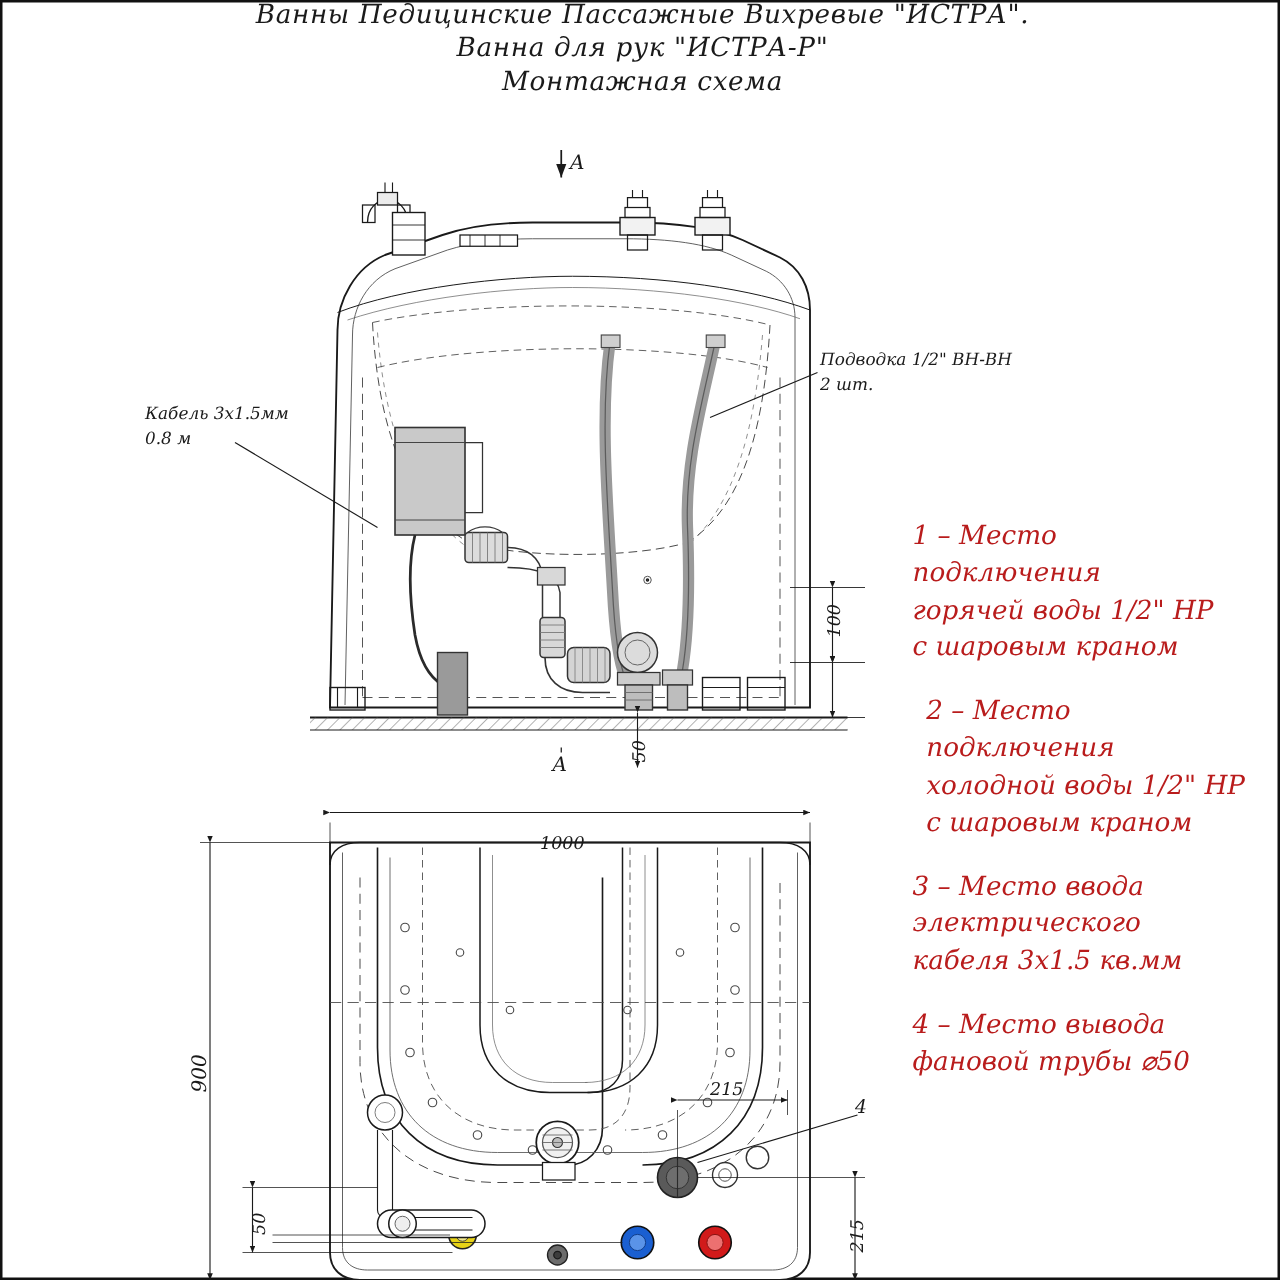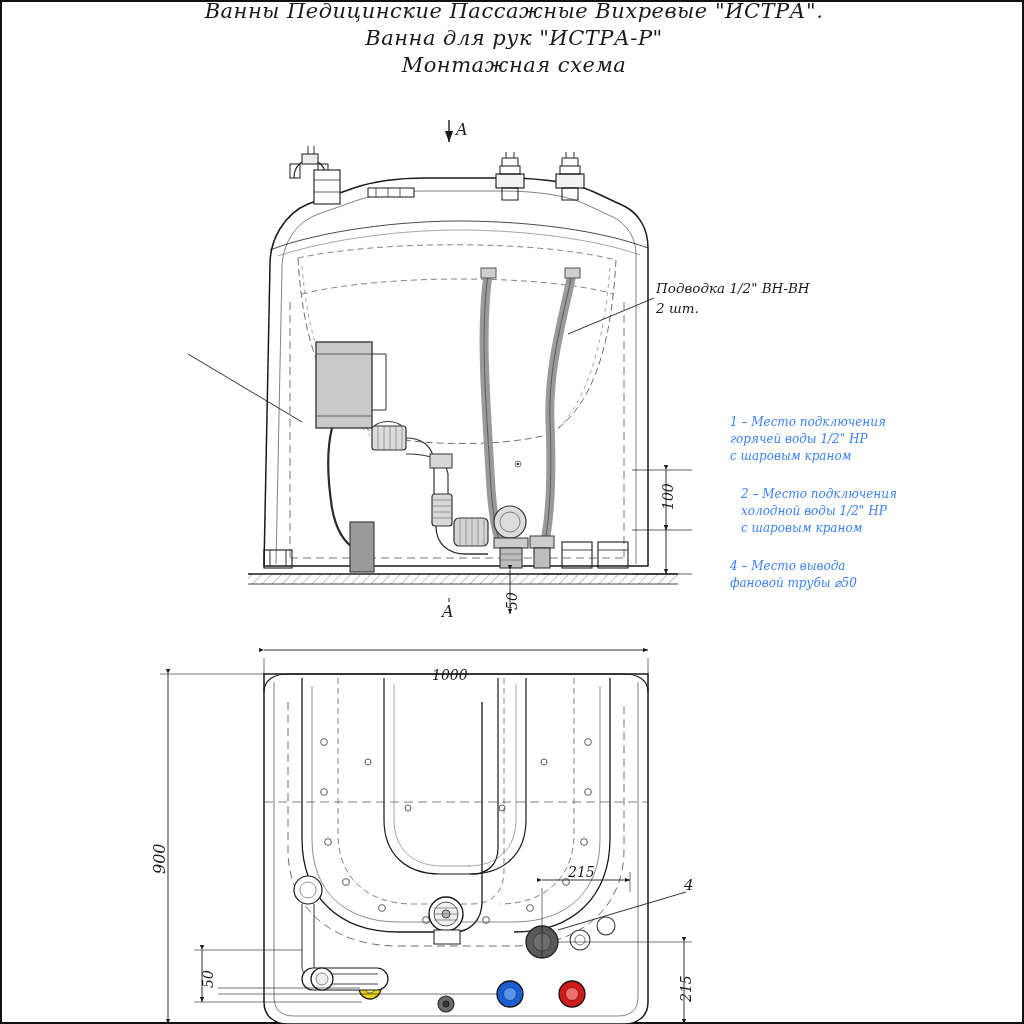--- a/index.html
+++ b/index.html
@@ -357,6 +357,10 @@
   <div class="sec-letter" style="left:454px; top:118px;">A</div>
   <div class="sec-letter" style="left:440px; top:600px;">A</div>
 
+  <div class="callout" style="left:114px; top:320px;">
+    <div class="under">Кабель 3х1.5мм</div>
+    <div style="margin-top:2px;">0.8 м</div>
+  </div>
 
   <div class="callout" style="left:654px; top:277px;">
     <div class="under">Подводка 1/2" ВН-ВН</div>

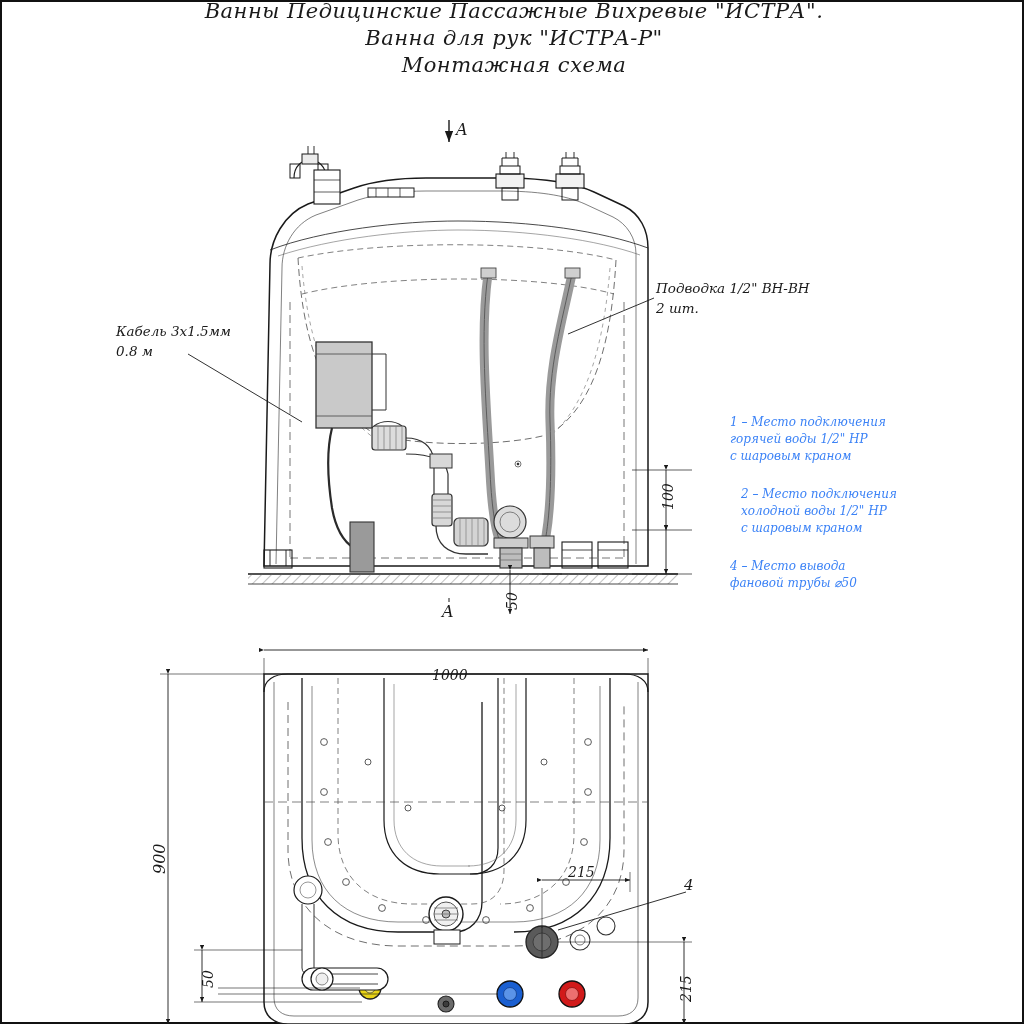--- a/index.html
+++ b/index.html
@@ -49,10 +49,10 @@
   .legend-item {
     font-family: "DejaVu Serif", serif;
     font-style: italic;
-    font-size: 12px;
+    font-size: 21px;
     line-height: 1.42;
     margin-bottom: 21px;
-    color: #3b82f6;
+    color: #b91c1c;
   }
   
   .callout {

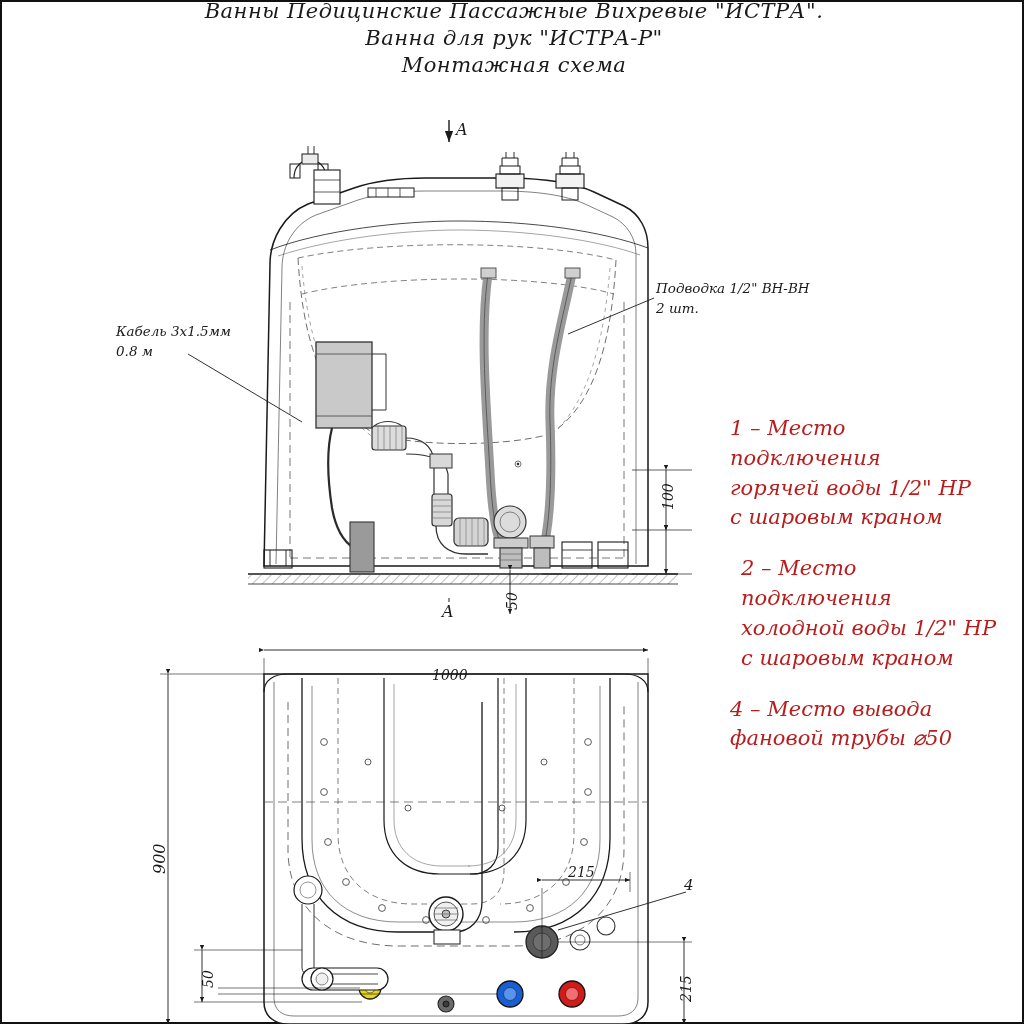--- a/index.html
+++ b/index.html
@@ -384,6 +384,9 @@
     <div class="legend-item" style="white-space:pre-line;margin-left:11px;">2 – Место подключения
 холодной воды 1/2" НР
 с шаровым краном</div>
+    <div class="legend-item" style="white-space:pre-line;">3 – Место ввода
+электрического
+кабеля 3х1.5 кв.мм</div>
     <div class="legend-item" style="white-space:pre-line;">4 – Место вывода
 фановой трубы ⌀50</div>
   </div>

